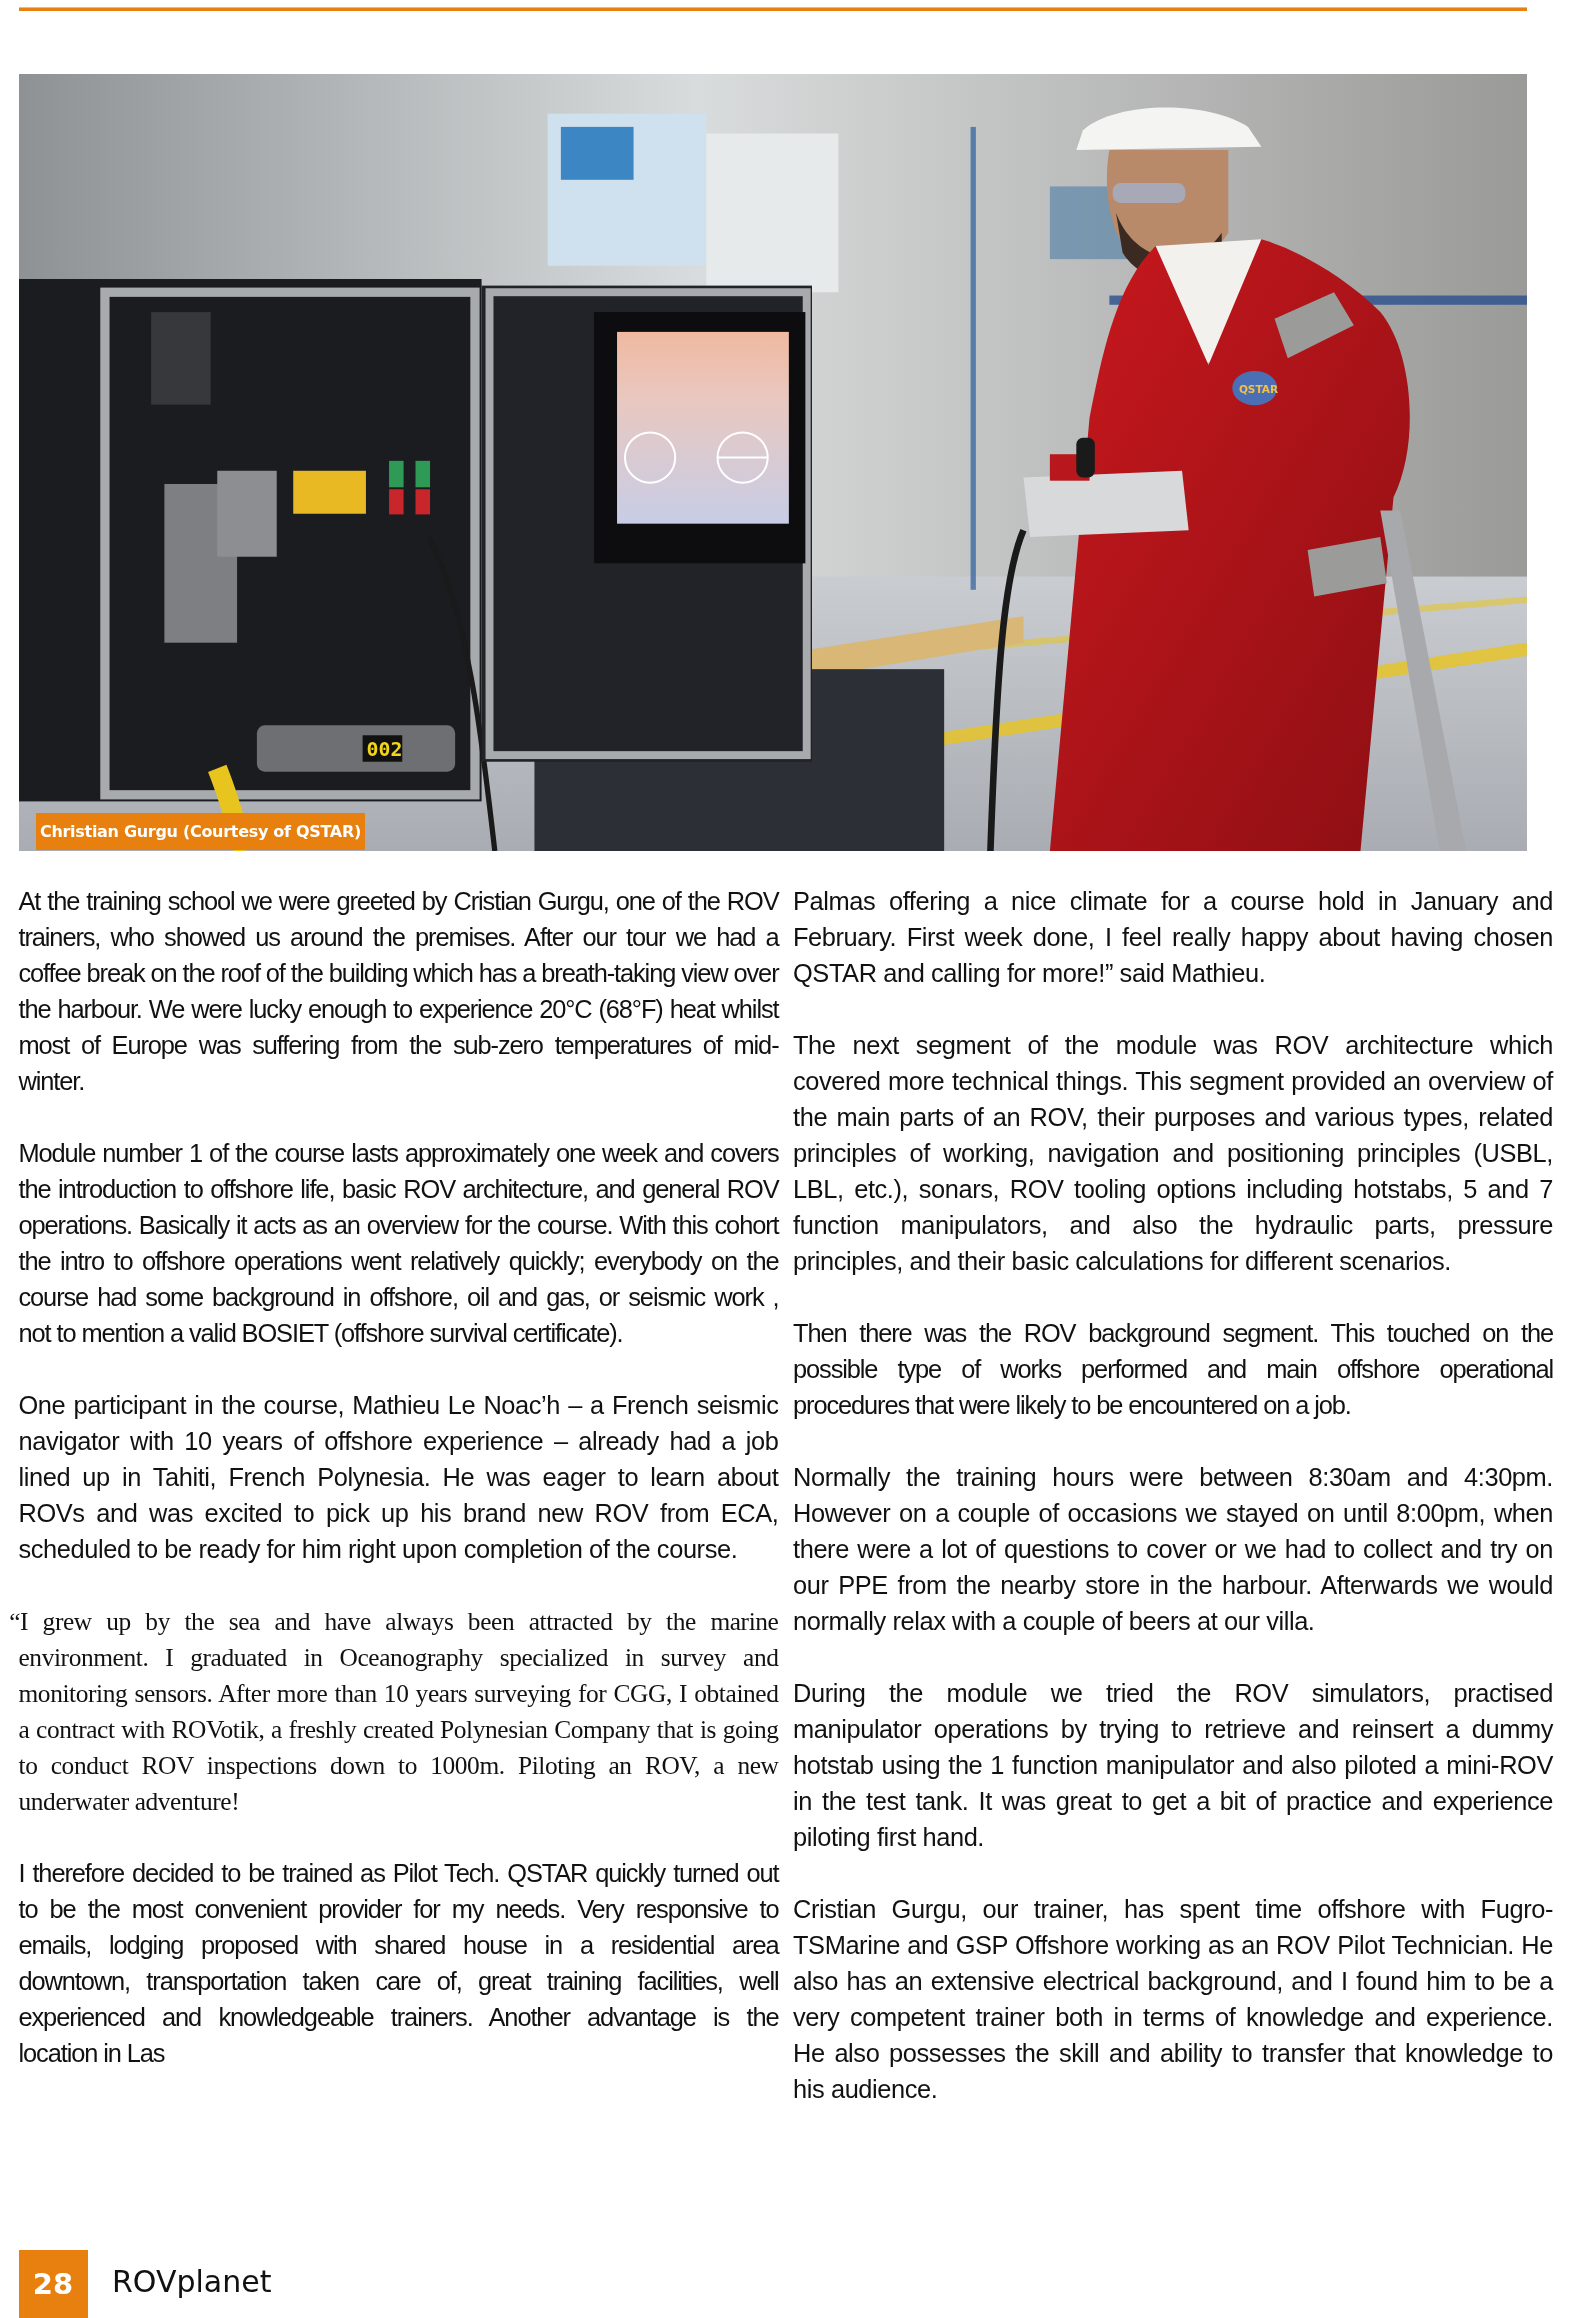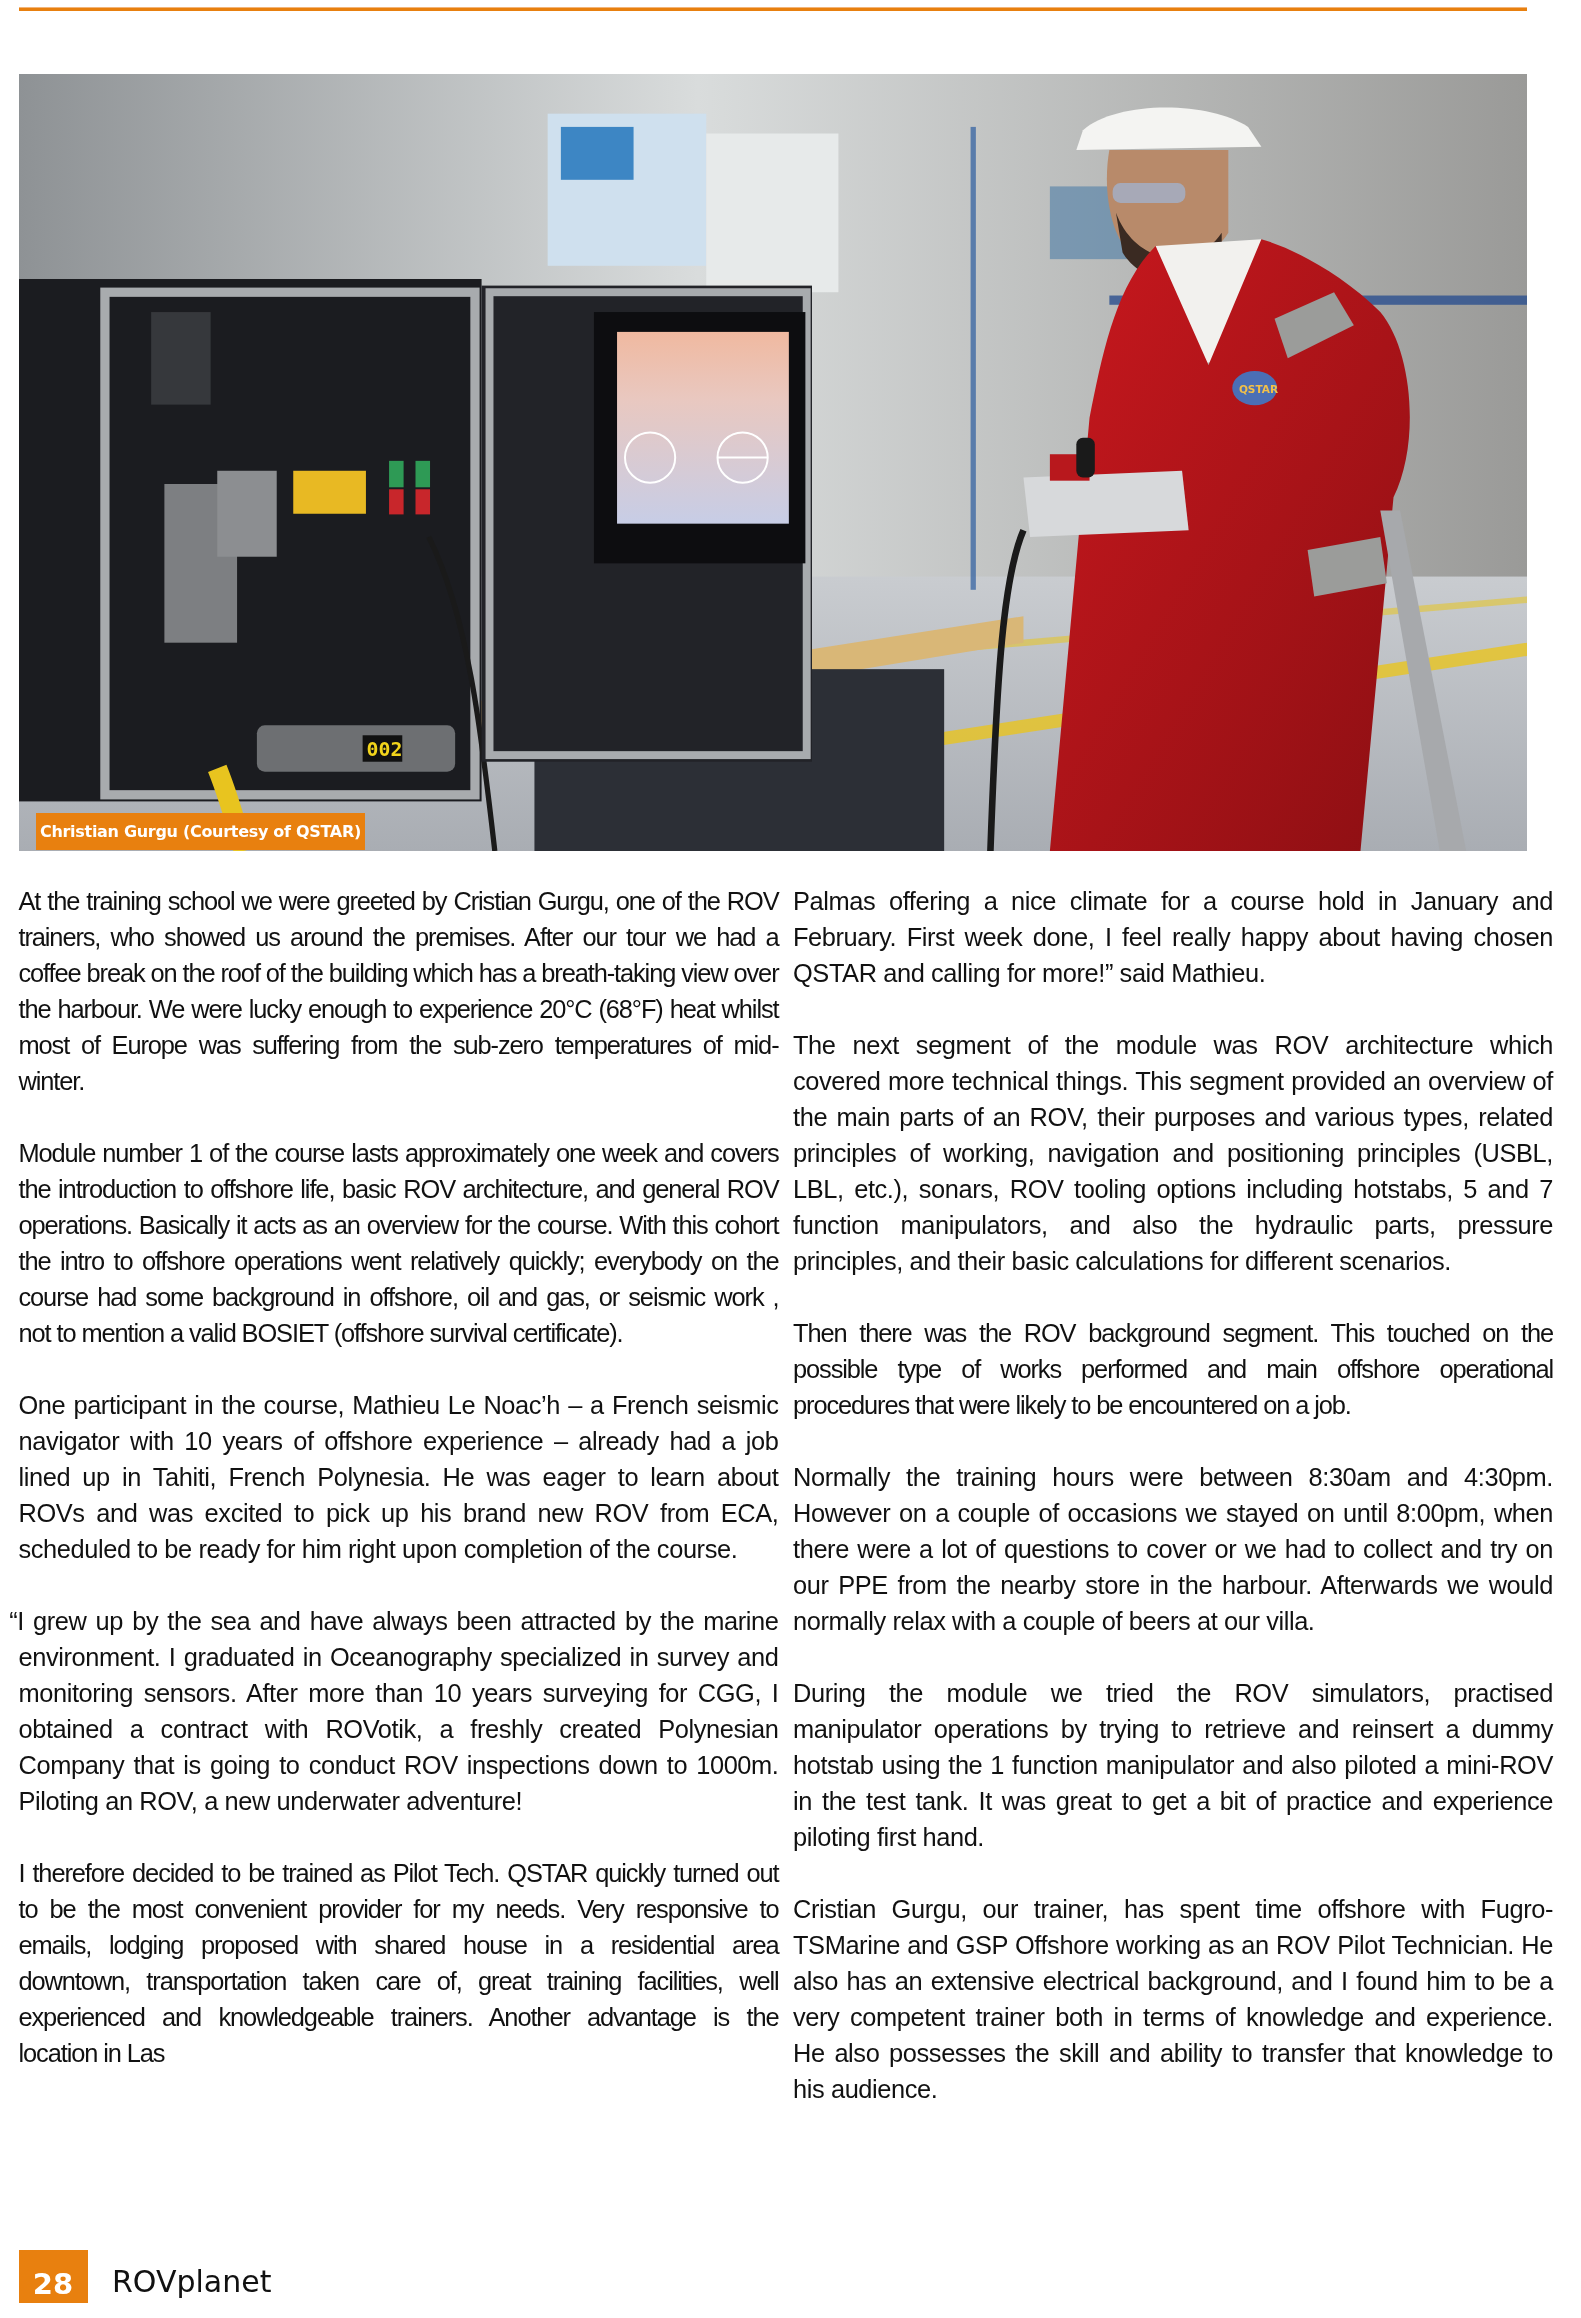--- a/index.html
+++ b/index.html
@@ -22,7 +22,7 @@
   .col.right { left: 793px; }
   .col p { margin: 0 0 36px 0; text-align: justify; letter-spacing: -0.4px; }
   .col p.tight { letter-spacing: -1.1px; }
-  .col p.quote { text-indent: -9.3px; }
+  .col p.quote { text-indent: -9.3px; font-family: Liberation Serif, serif; }
 
   .footer-num { position: absolute; left: 18.5px; top: 2250px; width: 69px; height: 53px;
                 background: #e8800f; color: #fff; font-family: "DejaVu Sans", sans-serif;

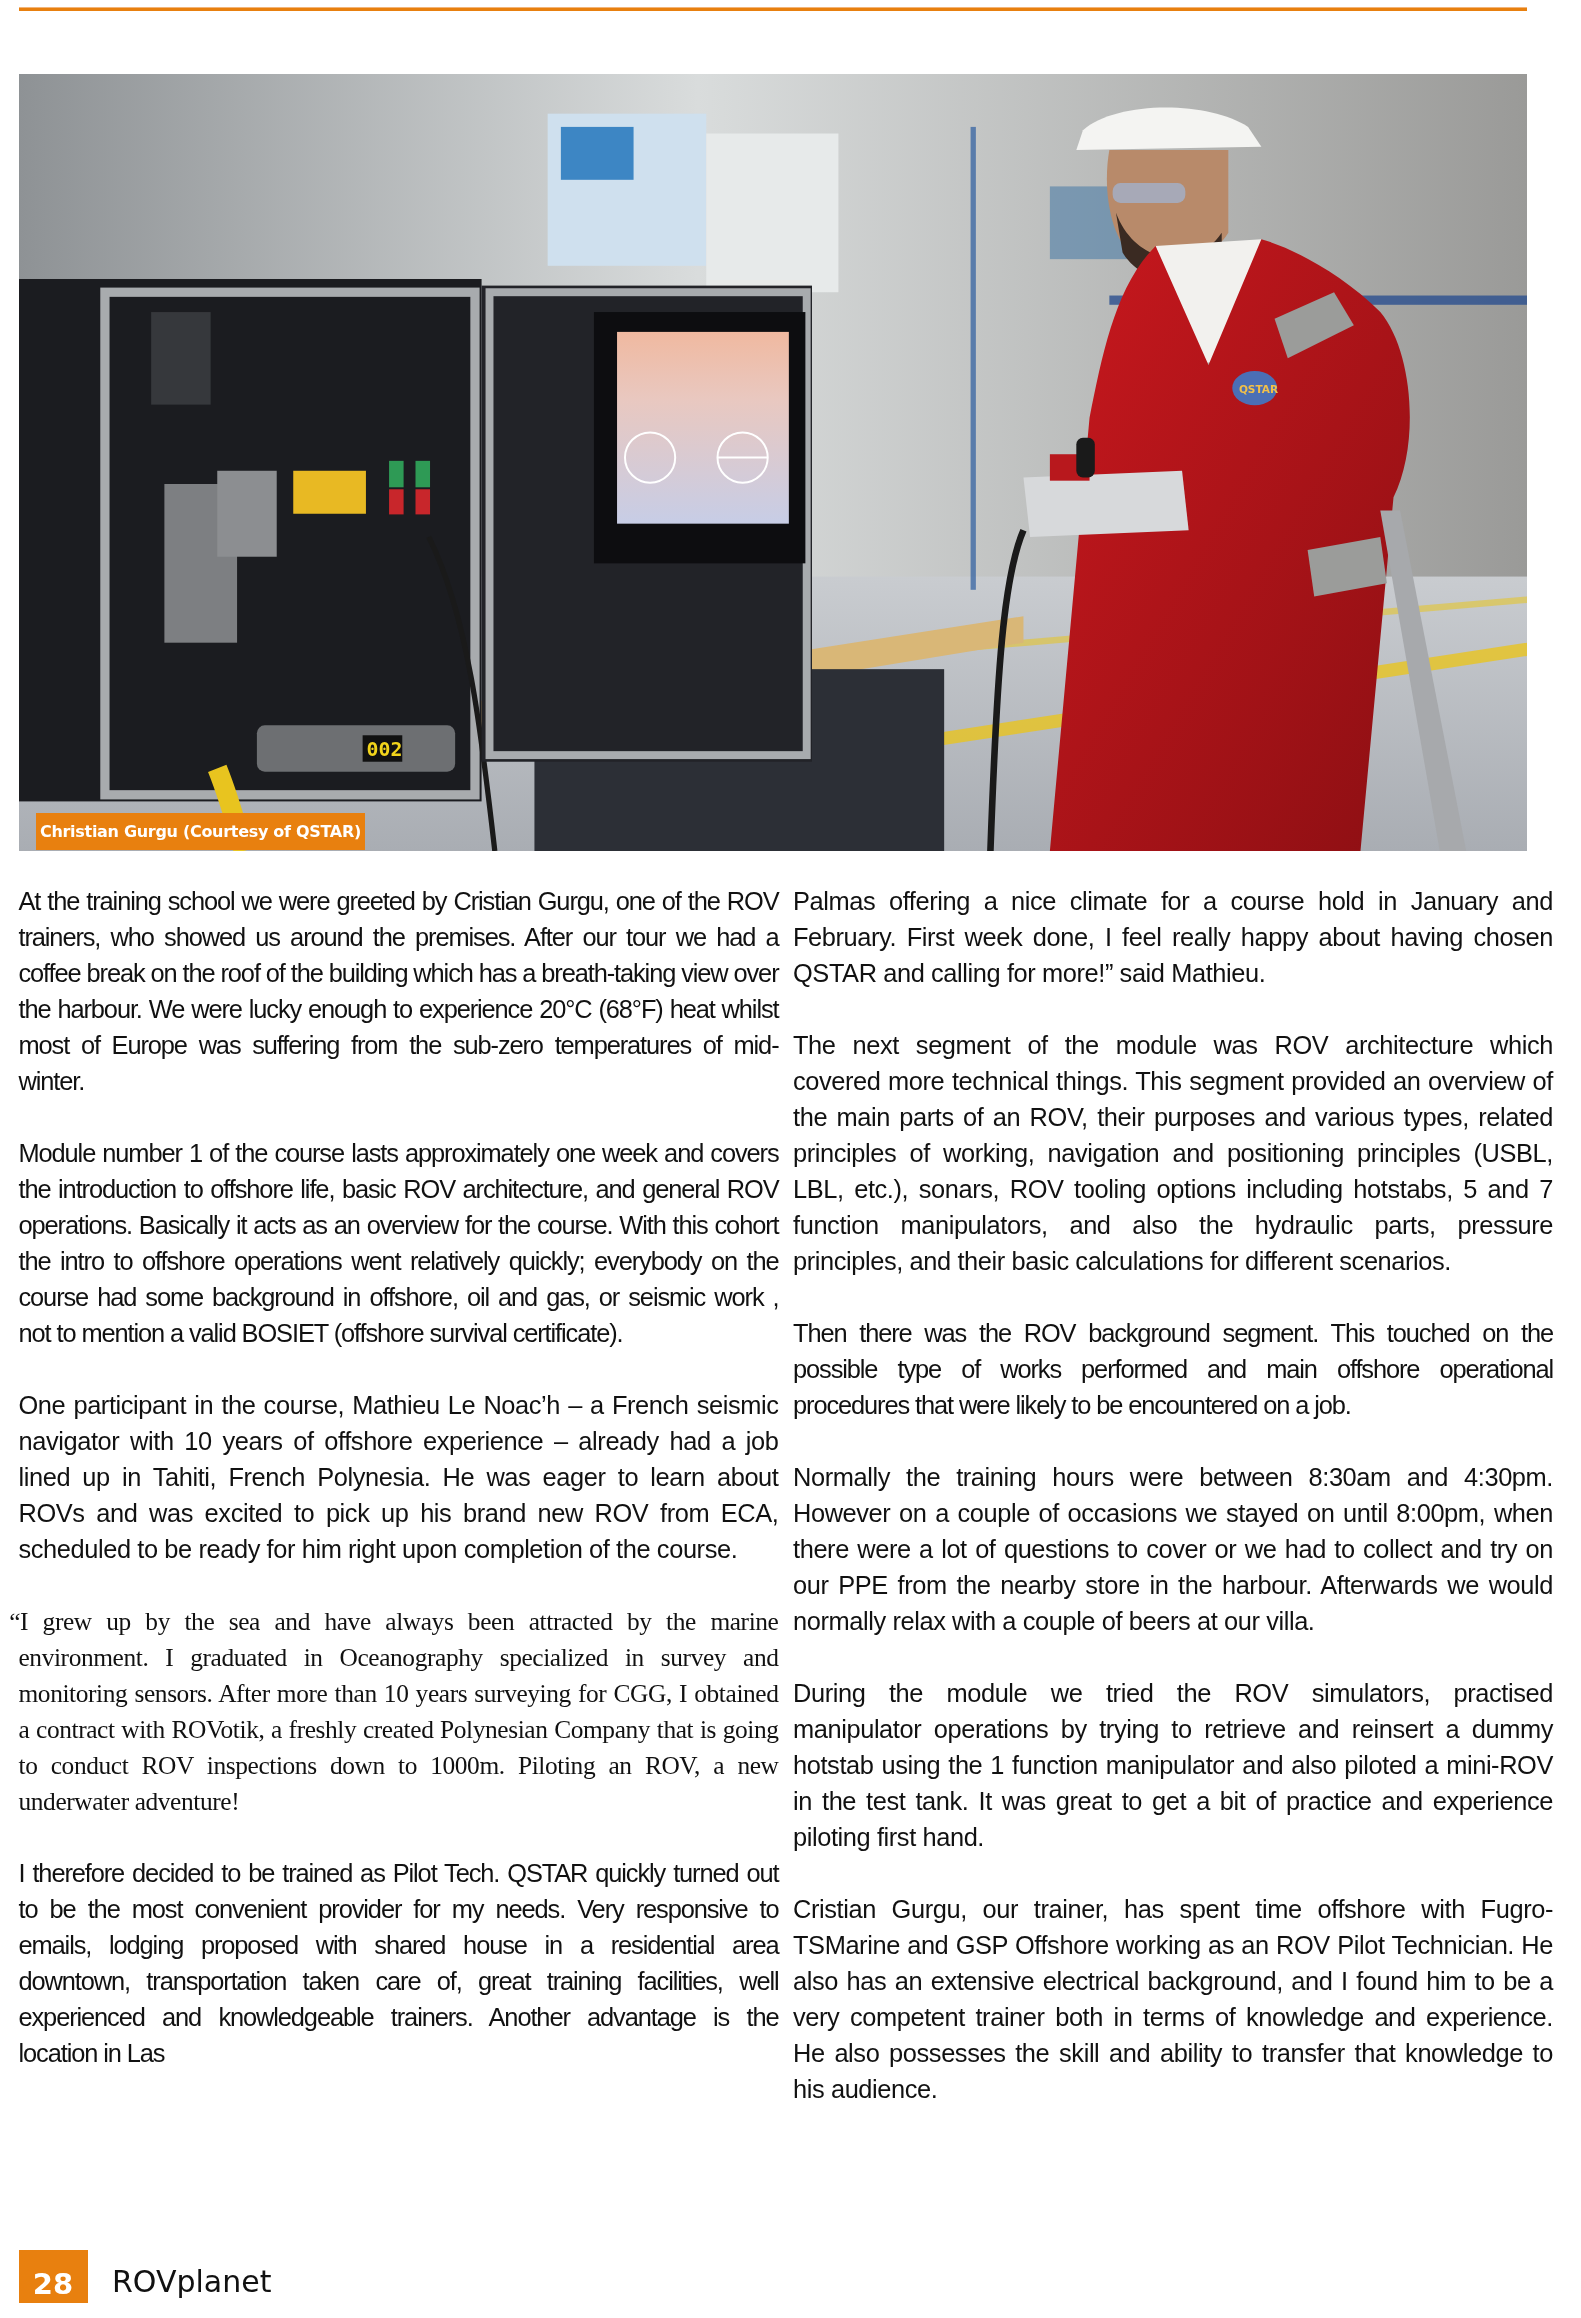--- a/index.html
+++ b/index.html
@@ -24,7 +24,7 @@
   .col p.tight { letter-spacing: -1.1px; }
   .col p.quote { text-indent: -9.3px; font-family: Liberation Serif, serif; }
 
-  .footer-num { position: absolute; left: 18.5px; top: 2250px; width: 69px; height: 53px;
+  .footer-num { position: absolute; left: 18.5px; top: 2250px; width: 69px; height: 69px;
                 background: #e8800f; color: #fff; font-family: "DejaVu Sans", sans-serif;
                 font-weight: bold; font-size: 29px; line-height: 69px; text-align: center; }
   .footer-mag { position: absolute; left: 112px; top: 2259px; font-size: 30px; line-height: 46px;

